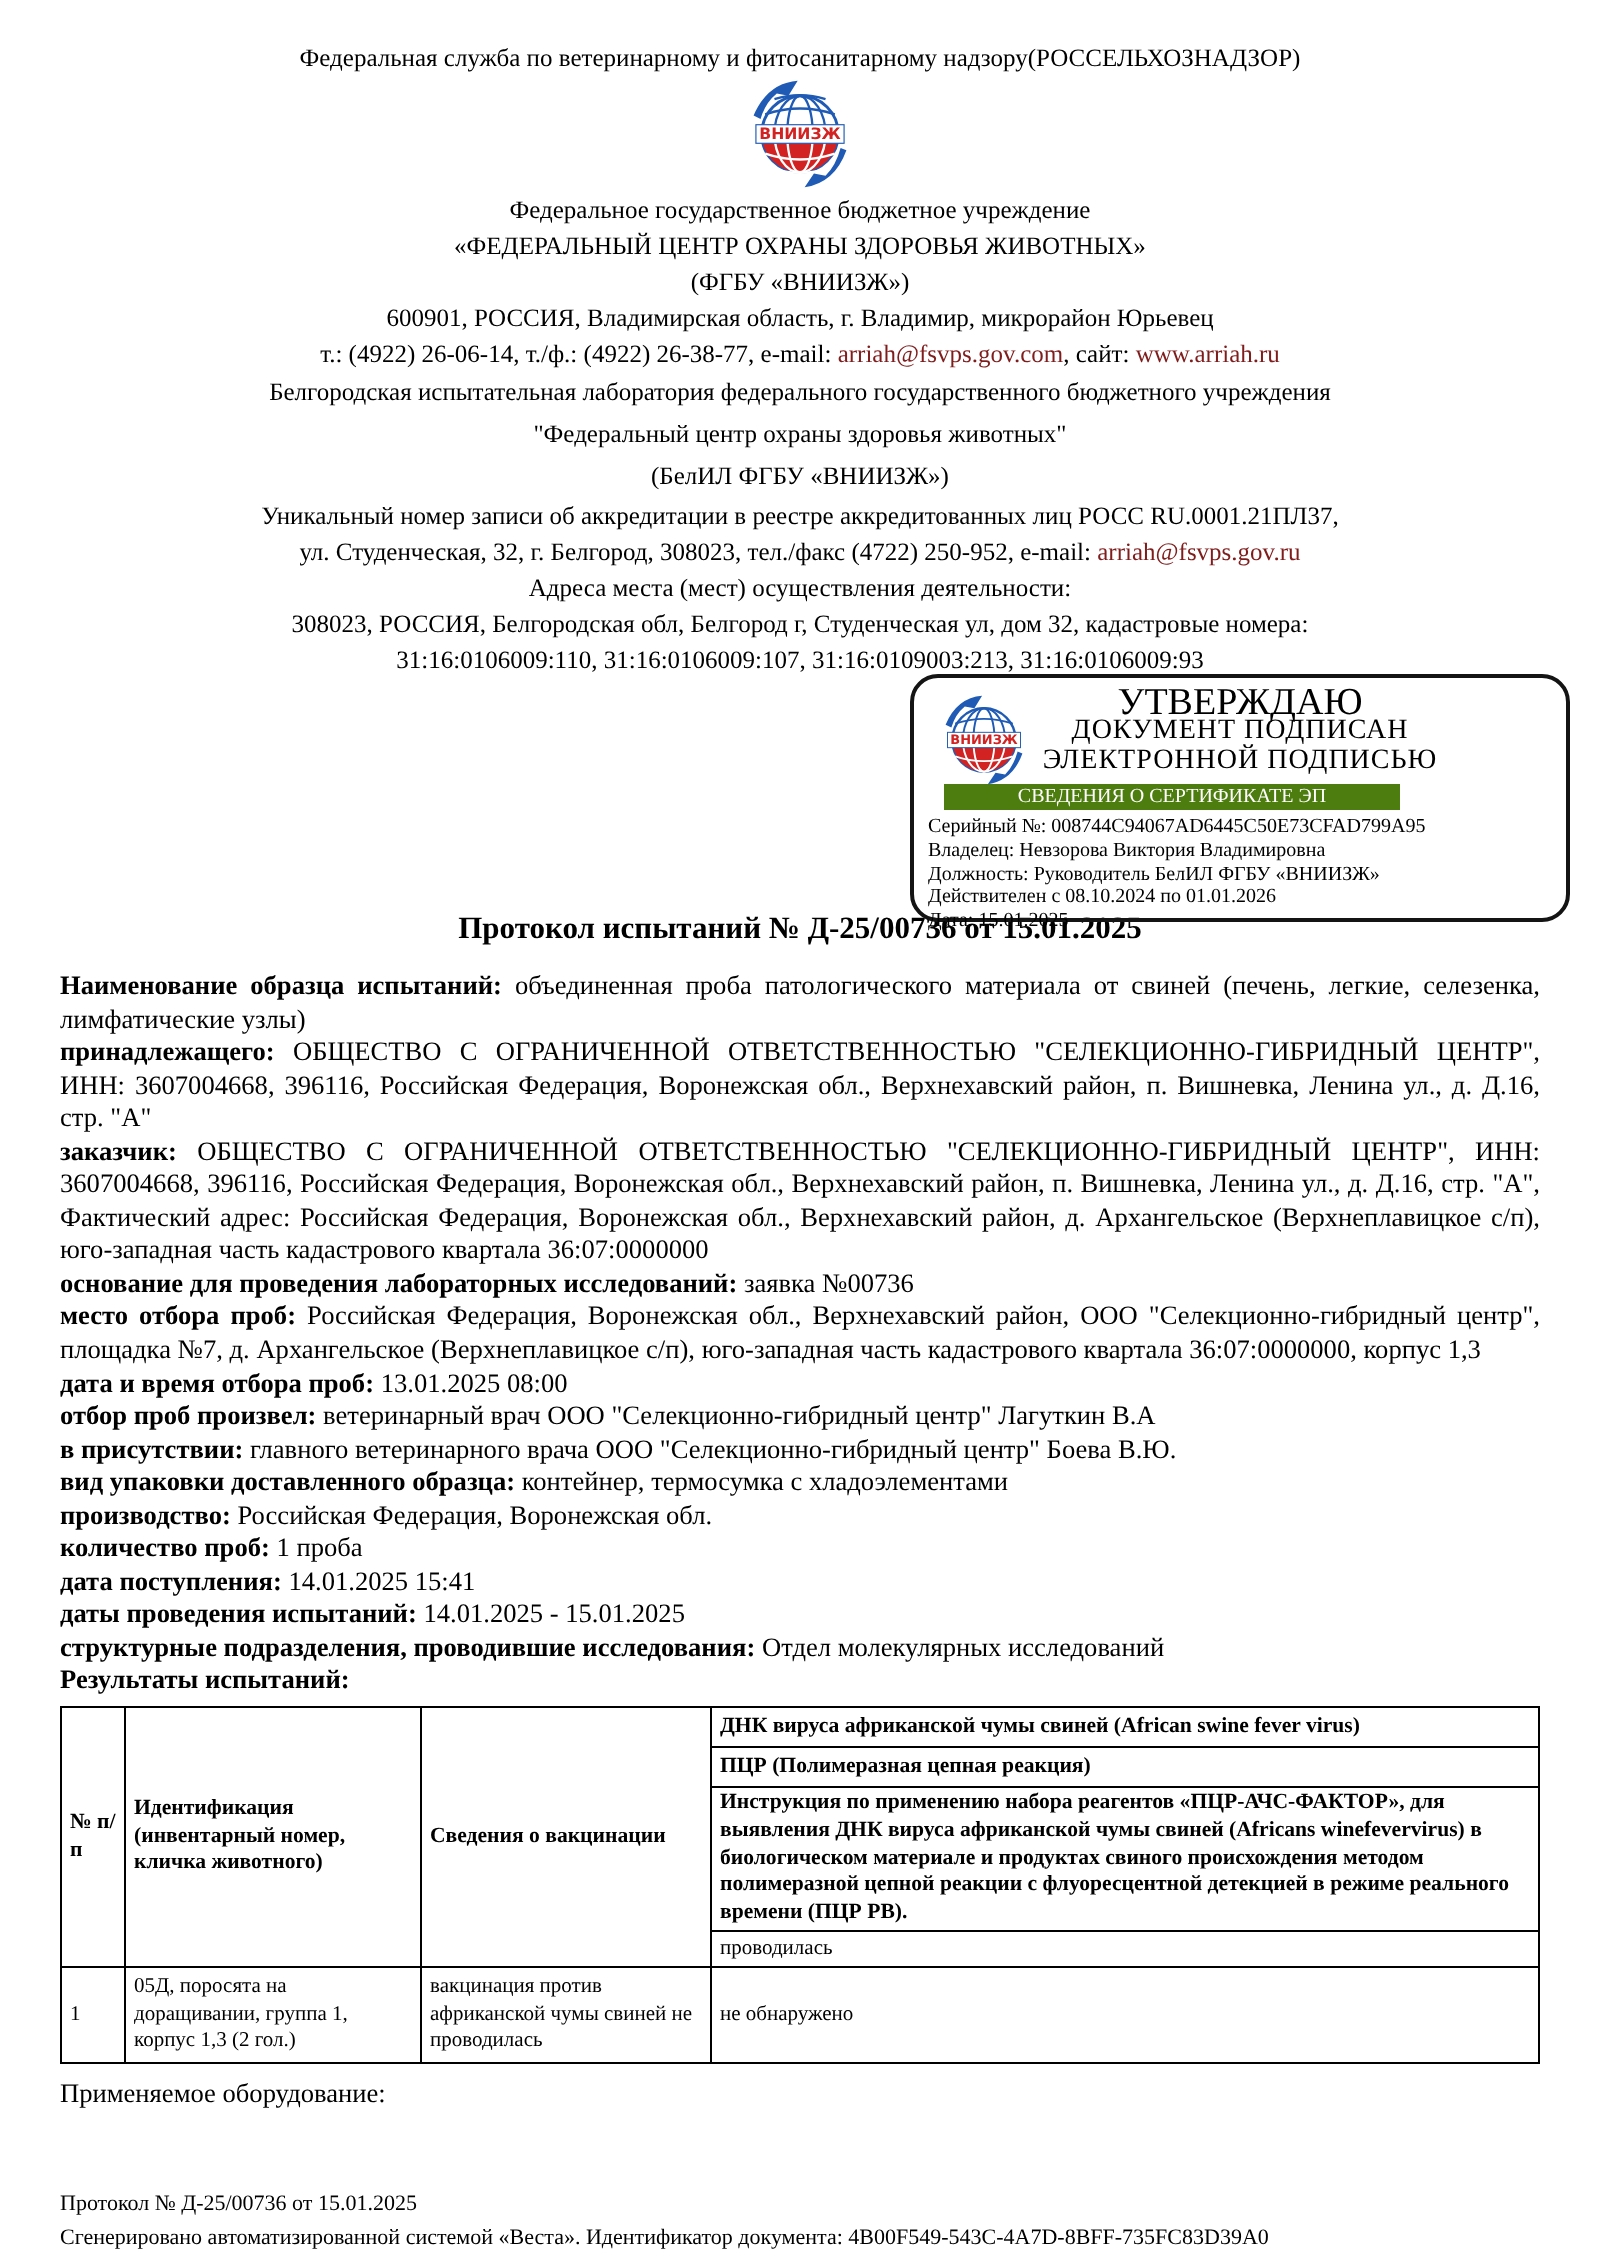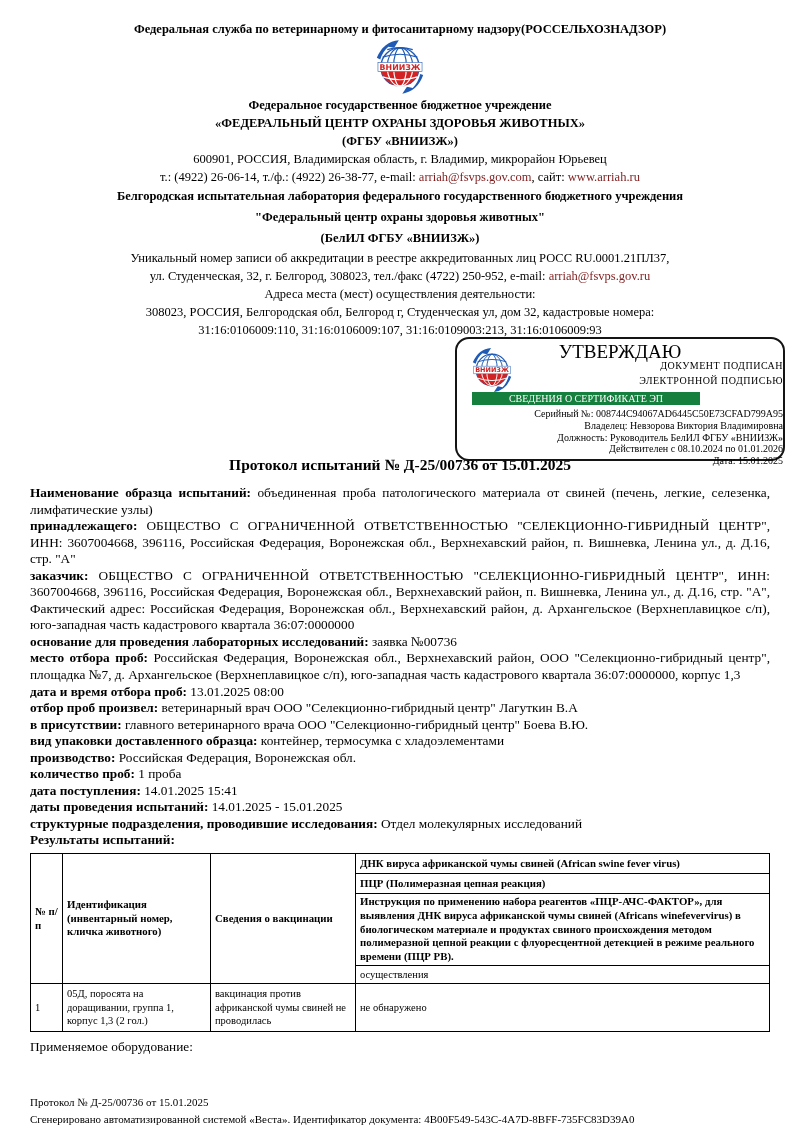--- a/index.html
+++ b/index.html
@@ -7,7 +7,7 @@
   .page{width:800px;height:1132px;position:relative;background:#fff;overflow:hidden;
         font-family:"Liberation Serif",serif;color:#000}
   .c{text-align:center}
-  .b{font-weight:bold}
+  .b{font-weight:normal}
   .agency{padding-top:20px;font-size:12.5px;line-height:18px}
   .logo-wrap{width:64px;height:58px;margin:0 auto}
   .logo-wrap svg{width:100%;height:100%}

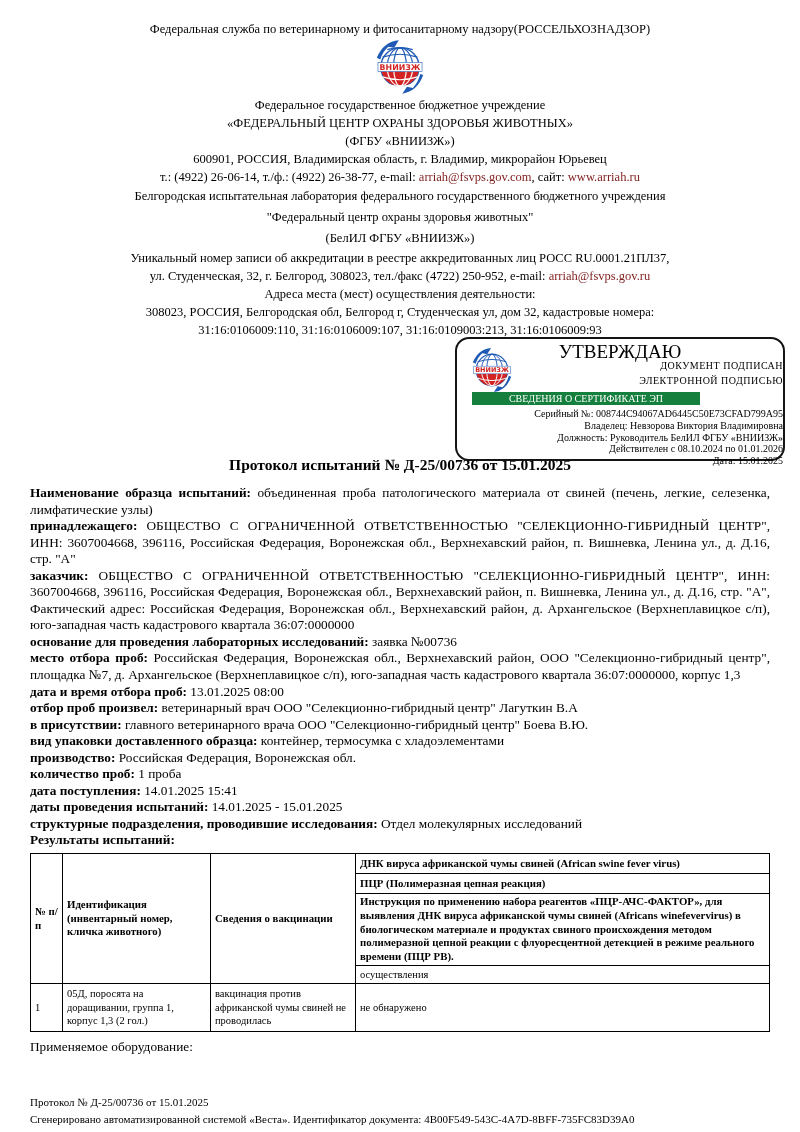--- a/index.html
+++ b/index.html
@@ -24,7 +24,7 @@
   .stamp-logo{position:absolute;left:9px;top:7px;width:52px;height:48px}
   .stamp-logo svg{width:100%;height:100%}
   .stamp-approve{margin-top:5px;text-align:center;font-size:19px;line-height:15px}
-  .stamp-signed{text-align:right;font-size:10px;line-height:14.5px;letter-spacing:0.5px}
+  .stamp-signed{text-align:center;font-size:14px;line-height:14.5px;letter-spacing:0.5px}
   .cert-bar{margin:4px 0 0 15px;width:228px;background:#15803d;color:#fff;
             font-size:10px;line-height:13px;text-align:center}
   .stamp-lines{margin:3px 0 0 7px;font-size:10px;line-height:11.8px;text-align:right}

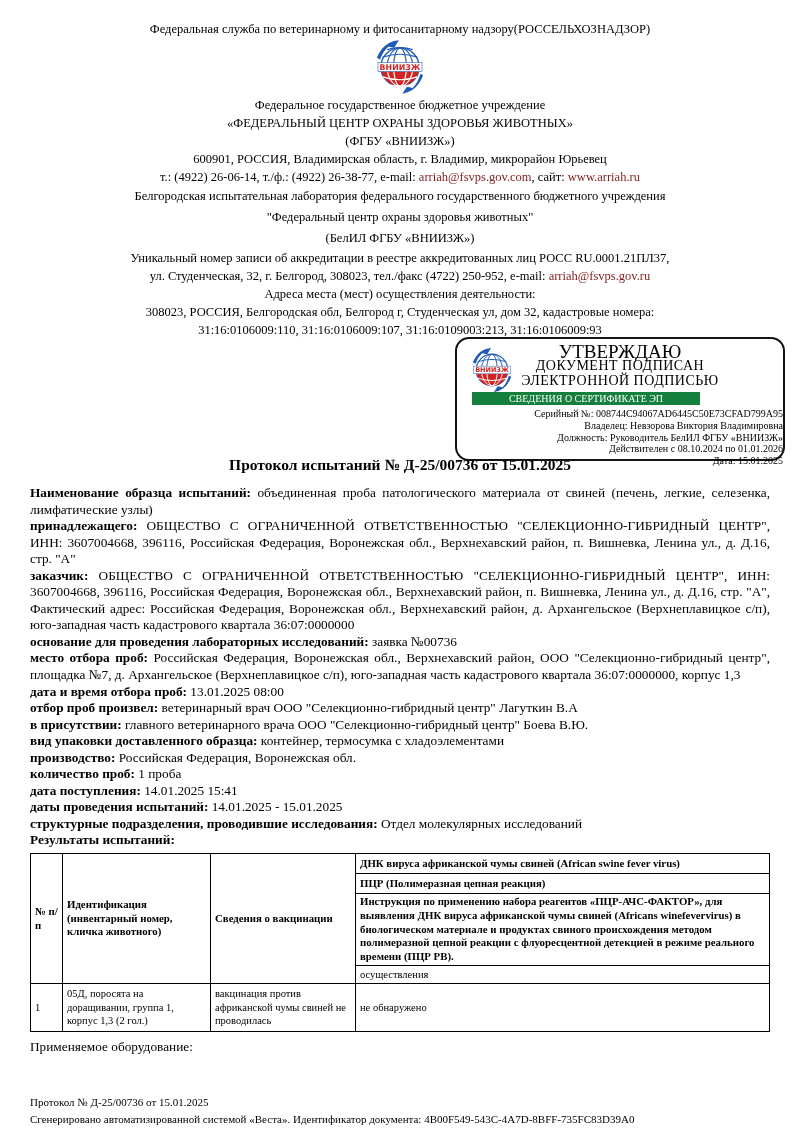--- a/index.html
+++ b/index.html
@@ -25,7 +25,7 @@
   .stamp-logo svg{width:100%;height:100%}
   .stamp-approve{margin-top:5px;text-align:center;font-size:19px;line-height:15px}
   .stamp-signed{text-align:center;font-size:14px;line-height:14.5px;letter-spacing:0.5px}
-  .cert-bar{margin:4px 0 0 15px;width:228px;background:#15803d;color:#fff;
+  .cert-bar{margin:4px 0 0 15px;width:228px;background:#4d7c0f;color:#fff;
             font-size:10px;line-height:13px;text-align:center}
   .stamp-lines{margin:3px 0 0 7px;font-size:10px;line-height:11.8px;text-align:right}
   

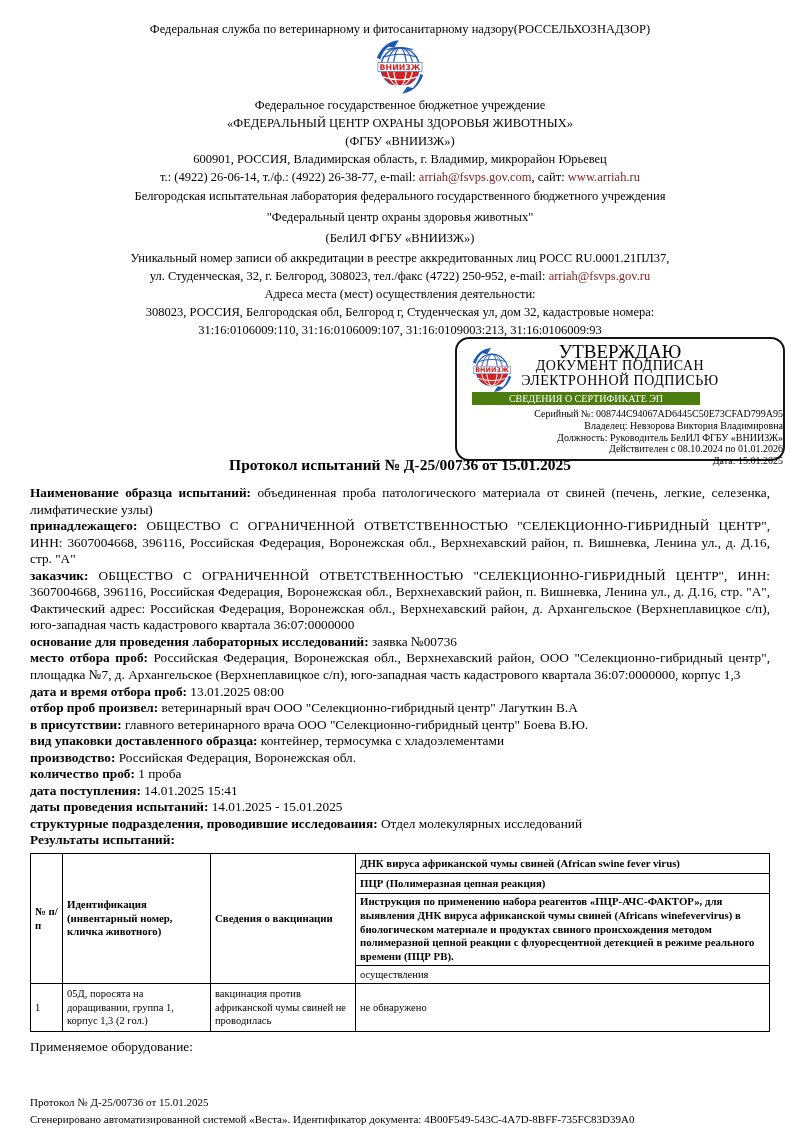--- a/index.html
+++ b/index.html
@@ -27,7 +27,7 @@
   .stamp-signed{text-align:center;font-size:14px;line-height:14.5px;letter-spacing:0.5px}
   .cert-bar{margin:4px 0 0 15px;width:228px;background:#4d7c0f;color:#fff;
             font-size:10px;line-height:13px;text-align:center}
-  .stamp-lines{margin:3px 0 0 7px;font-size:10px;line-height:11.8px;text-align:right}
+  .stamp-lines{margin:3px 0 0 7px;font-size:10px;line-height:11.8px;text-align:left}
   
   table.rtable{border-collapse:collapse;margin:4px 30px 0 30px;width:740px;table-layout:fixed}
   table.rtable td{border:1px solid #000;vertical-align:middle;padding:1px 4px;}

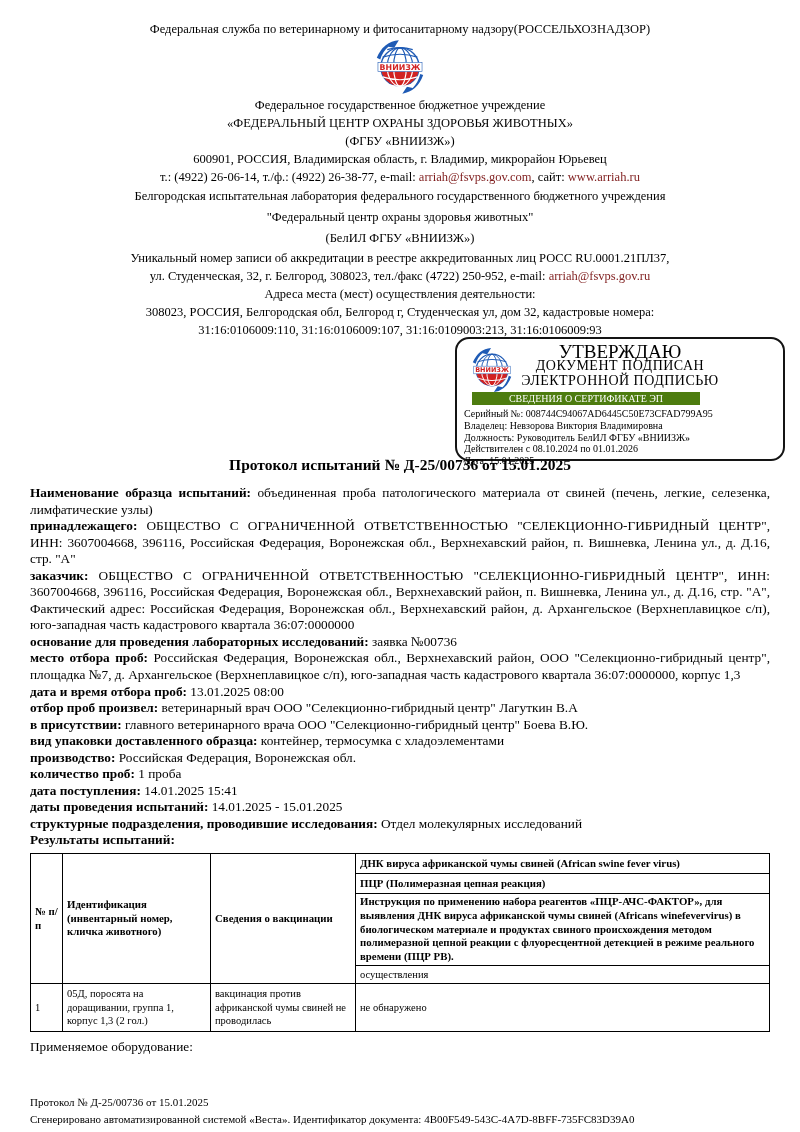--- a/index.html
+++ b/index.html
@@ -185,7 +185,7 @@
       <td class="hc">Инструкция по применению набора реагентов «ПЦР-АЧС-ФАКТОР», для выявления ДНК вируса африканской чумы свиней (Africans winefevervirus) в биологическом материале и продуктах свиного происхождения методом полимеразной цепной реакции с флуоресцентной детекцией в режиме реального времени (ПЦР РВ).</td>
     </tr>
     <tr>
-      <td class="nc">осуществления</td>
+      <td class="nc">проводилась</td>
     </tr>
     <tr>
       <td class="dc">1</td>

